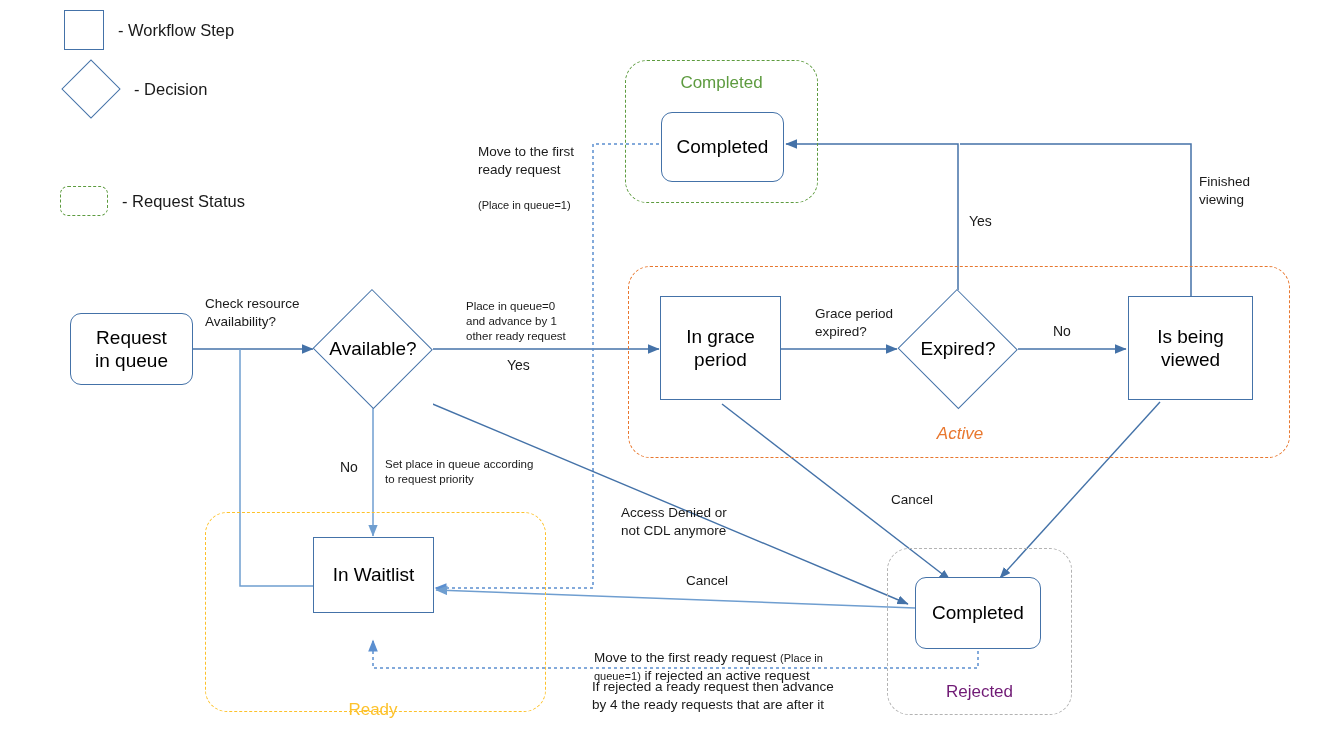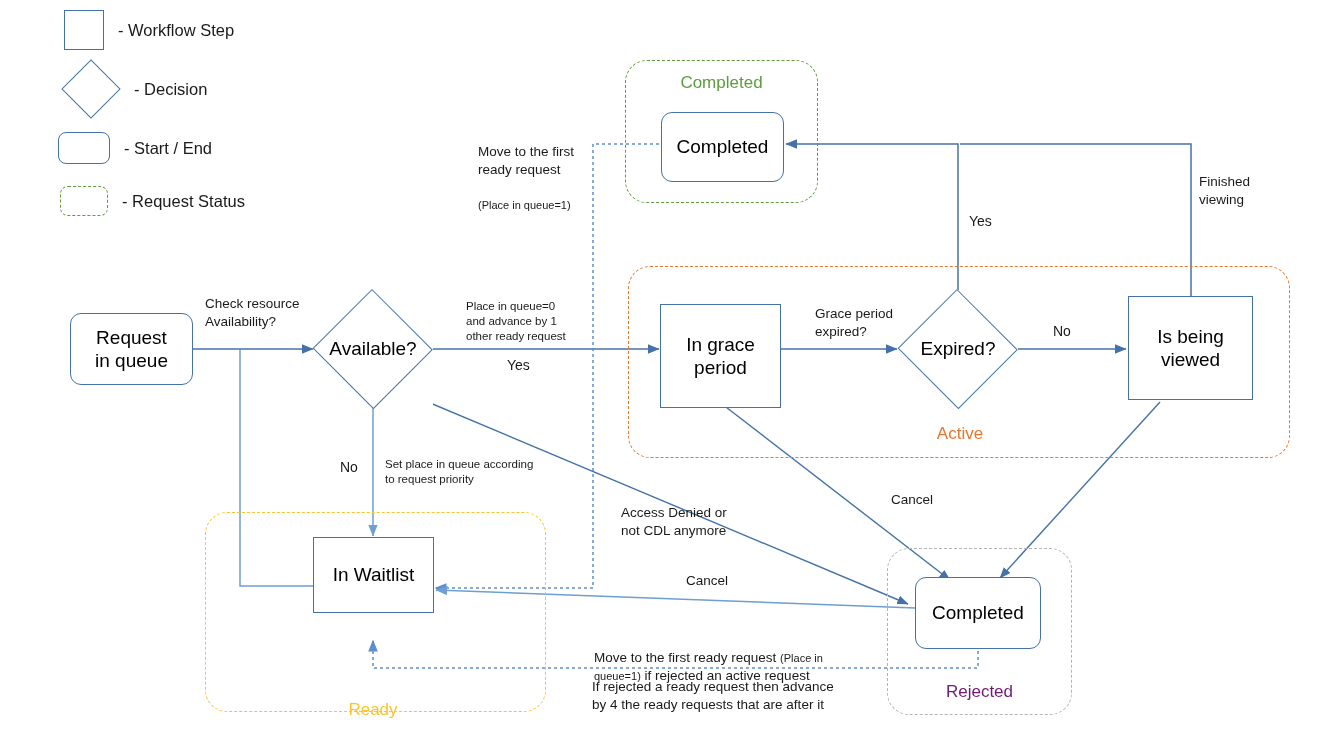--- a/index.html
+++ b/index.html
@@ -211,10 +211,6 @@
     <div class="legend-label" style="margin-left:22px;">- Decision</div>
   </div>
 
-  <div class="legend-row" style="left:14px; top:132px;">
-    <div class="legend-shape lg-round"></div>
-    <div class="legend-label">- Start / End</div>
-  </div>
 
   <div class="legend-row" style="left:16px; top:186px;">
     <div class="legend-shape lg-dash"></div>

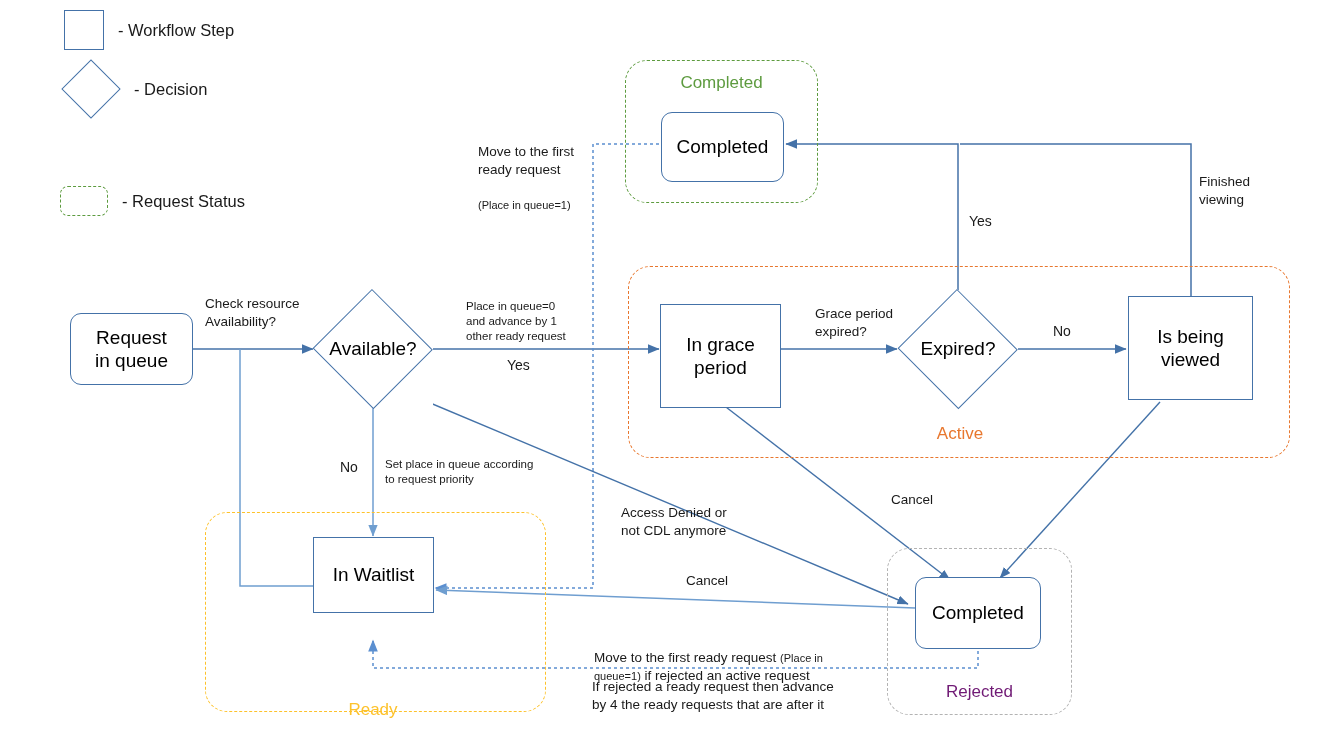--- a/index.html
+++ b/index.html
@@ -239,7 +239,7 @@
     <span class="dm-text">Available?</span>
   </div>
 
-  <div class="node node-step" style="left:660px; top:304px; width:121px; height:104px;">
+  <div class="node node-step" style="left:660px; top:296px; width:121px; height:104px;">
     <span style="white-space:pre-line;">In grace
 period</span>
   </div>

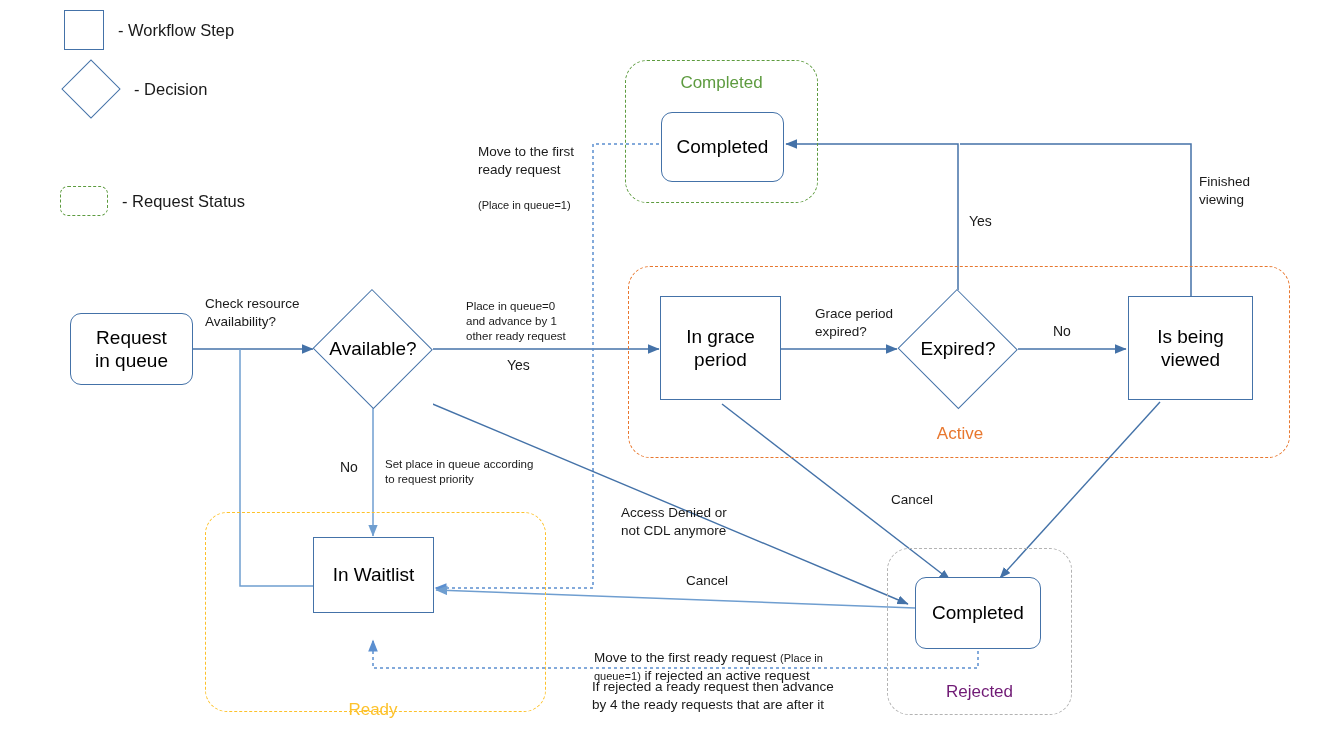--- a/index.html
+++ b/index.html
@@ -221,7 +221,7 @@
   <div class="status-label lbl-completed" style="left:625px; top:73px; width:193px;">Completed</div>
 
   <div class="status-box st-active" style="left:628px; top:266px; width:662px; height:192px;"></div>
-  <div class="status-label lbl-active" style="left:860px; top:424px; width:200px;">Active</div>
+  <div class="status-label lbl-active" style="left:860px; top:424px; width:200px;font-style:italic;">Active</div>
 
   <div class="status-box st-ready" style="left:205px; top:512px; width:341px; height:200px;"></div>
   <div class="status-label lbl-ready" style="left:273px; top:680px; width:200px;">Ready</div>

